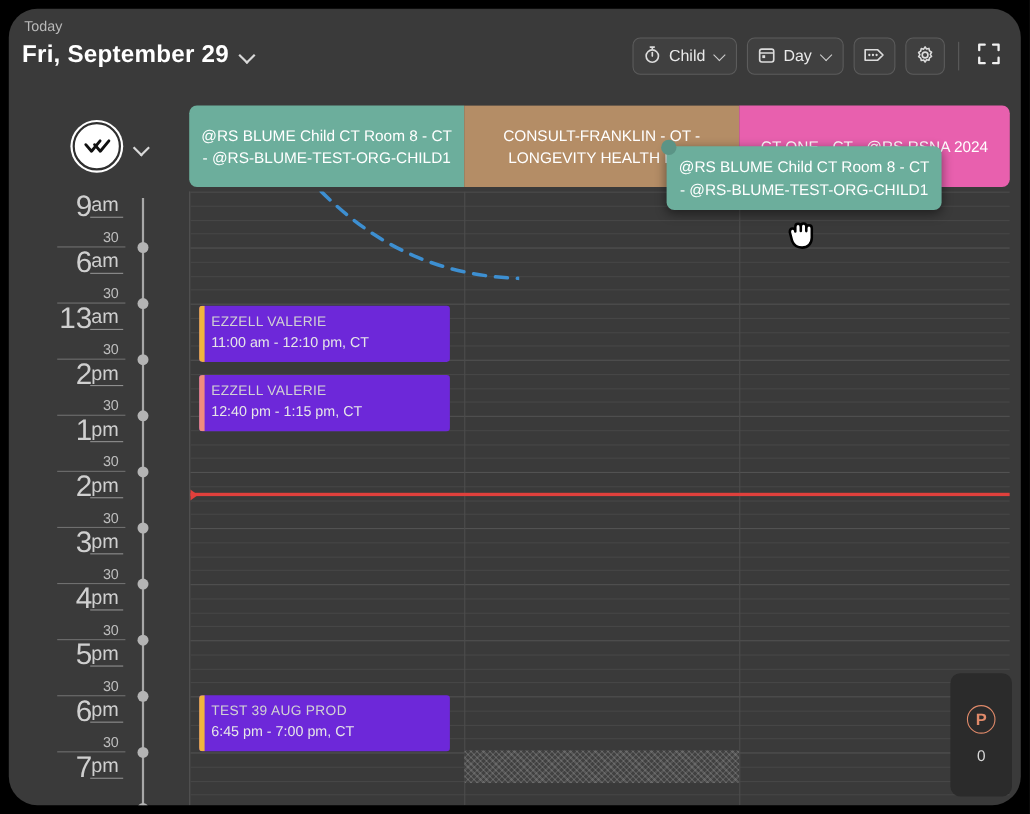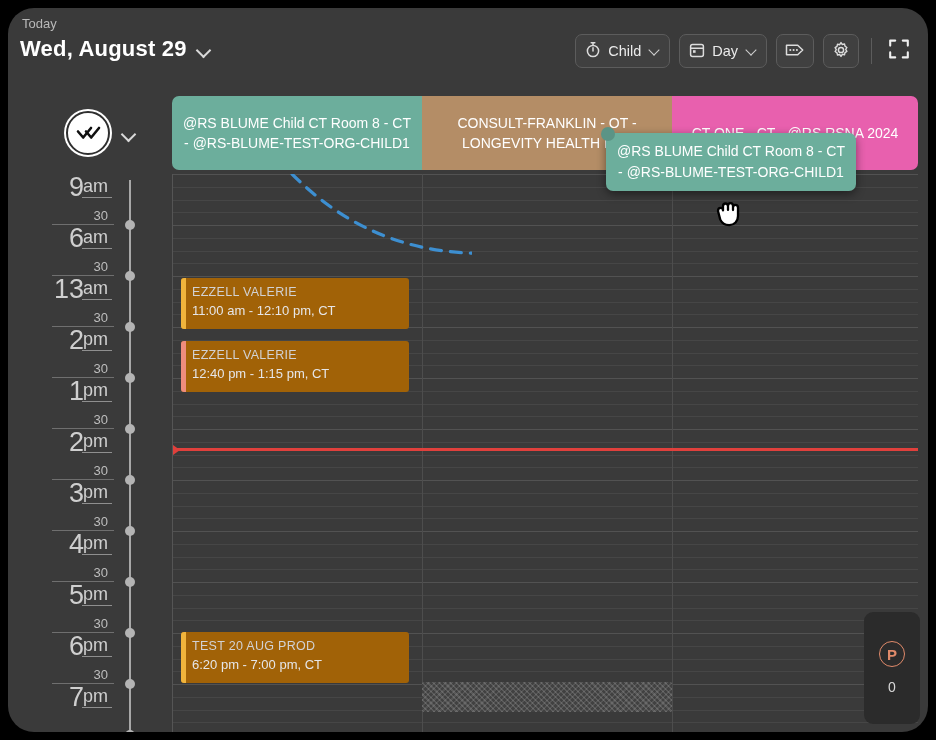--- a/index.html
+++ b/index.html
@@ -202,7 +202,7 @@
     <div class="hdr-today">Today</div>
 
     <div class="hdr-date-row">
-      <span class="hdr-date">Wed, August 29</span>
+      <span class="hdr-date">Fri, September 29</span>
       <span class="chev"></span>
     </div>
 

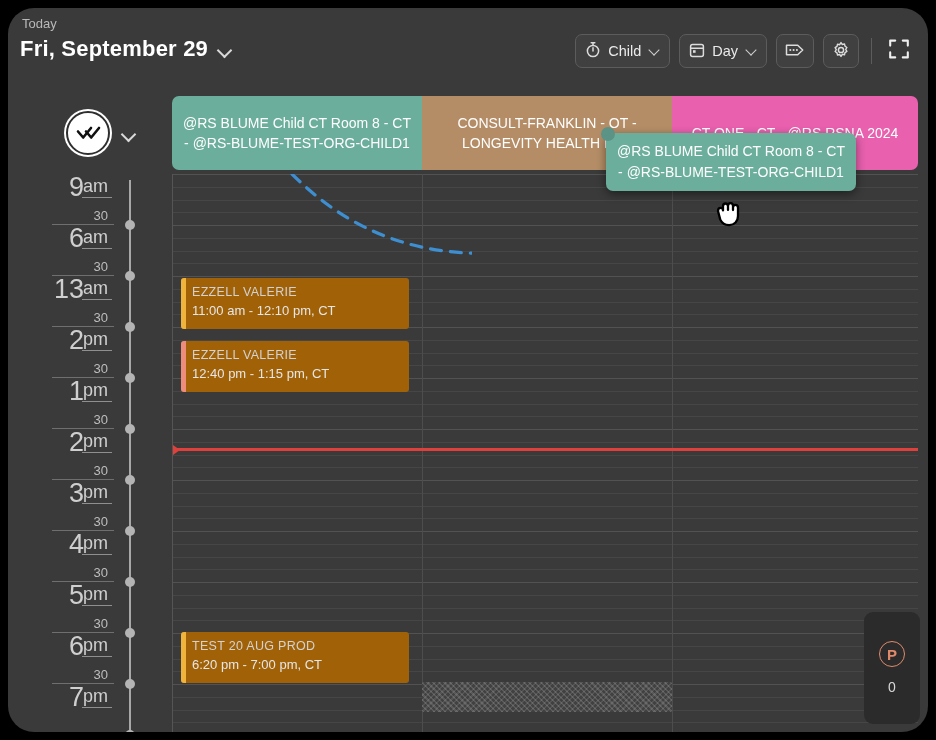--- a/index.html
+++ b/index.html
@@ -133,7 +133,7 @@
 
   .event {
     position: absolute; border-radius: 3px;
-    background: #a16207; overflow: hidden; cursor: pointer;
+    background: #6d28d9; overflow: hidden; cursor: pointer;
     padding: 7px 8px 0 11px;
   }
   .event .bar { position: absolute; left: 0; top: 0; bottom: 0; width: 5px; }

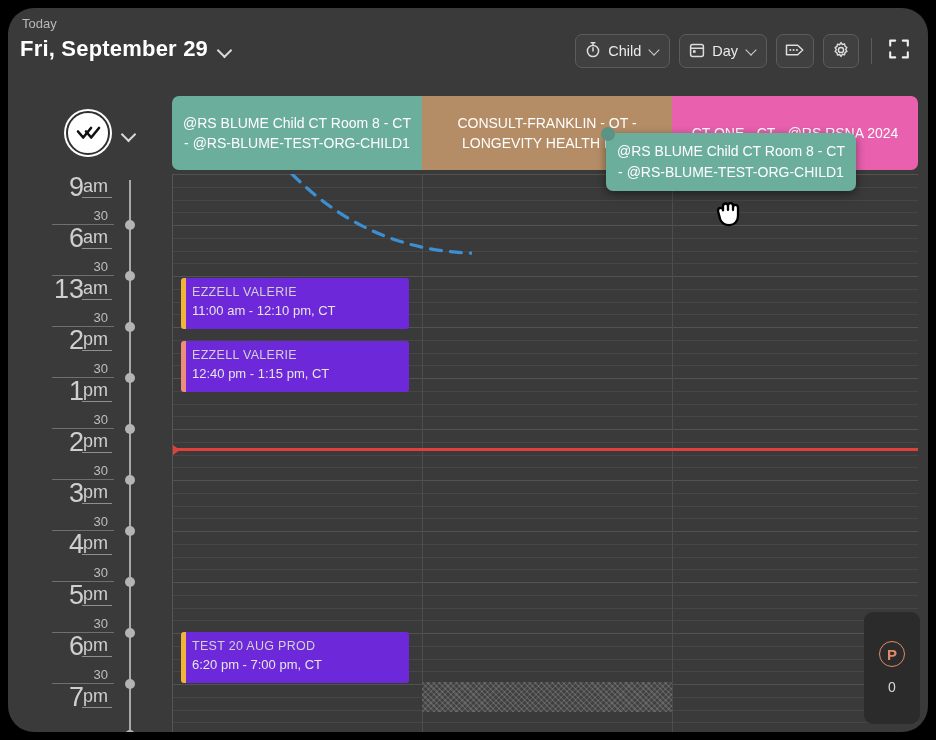--- a/index.html
+++ b/index.html
@@ -436,7 +436,7 @@
         </div>
         <div class="event" style="left: 8px; top: 458px; width: 228px; height: 51px;">
           <span class="bar" style="background:#f0b43c"></span>
-          <div class="ttl">TEST 20 AUG PROD</div>
+          <div class="ttl">TEST 39 AUG PROD</div>
           <div class="tm">6:20 pm - 7:00 pm, CT</div>
         </div>
         <div class="nowline" style="top: 274px; background: rgb(224, 64, 60);"></div>

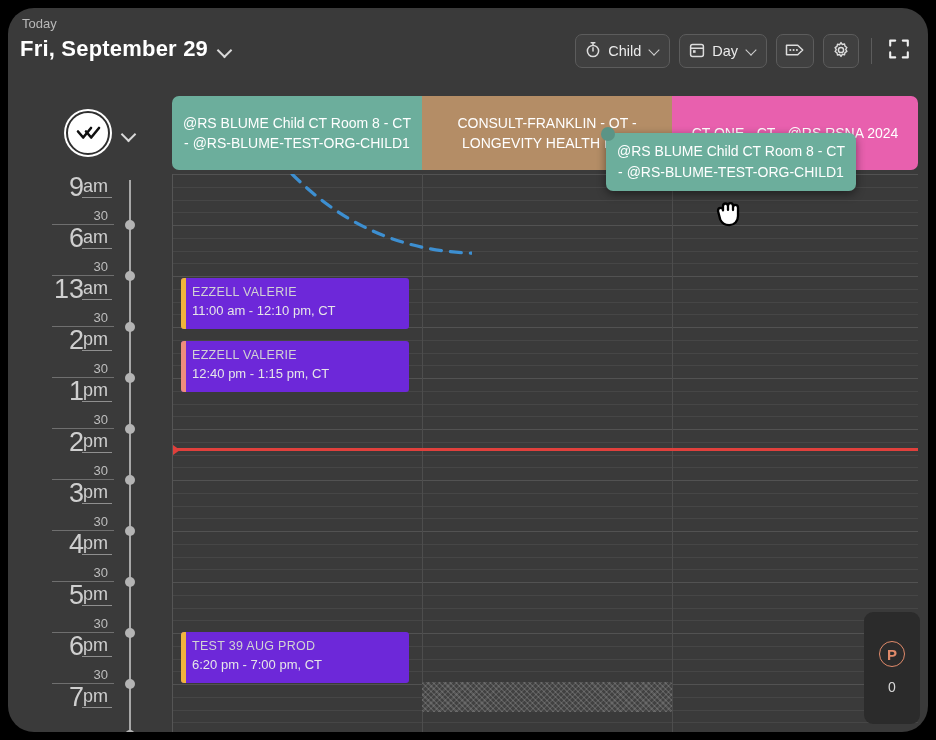--- a/index.html
+++ b/index.html
@@ -437,7 +437,7 @@
         <div class="event" style="left: 8px; top: 458px; width: 228px; height: 51px;">
           <span class="bar" style="background:#f0b43c"></span>
           <div class="ttl">TEST 39 AUG PROD</div>
-          <div class="tm">6:20 pm - 7:00 pm, CT</div>
+          <div class="tm">6:45 pm - 7:00 pm, CT</div>
         </div>
         <div class="nowline" style="top: 274px; background: rgb(224, 64, 60);"></div>
         <div class="nowarrow" style="top: 270.5px; left: 0px; border-left-color: rgb(224, 64, 60);"></div>

